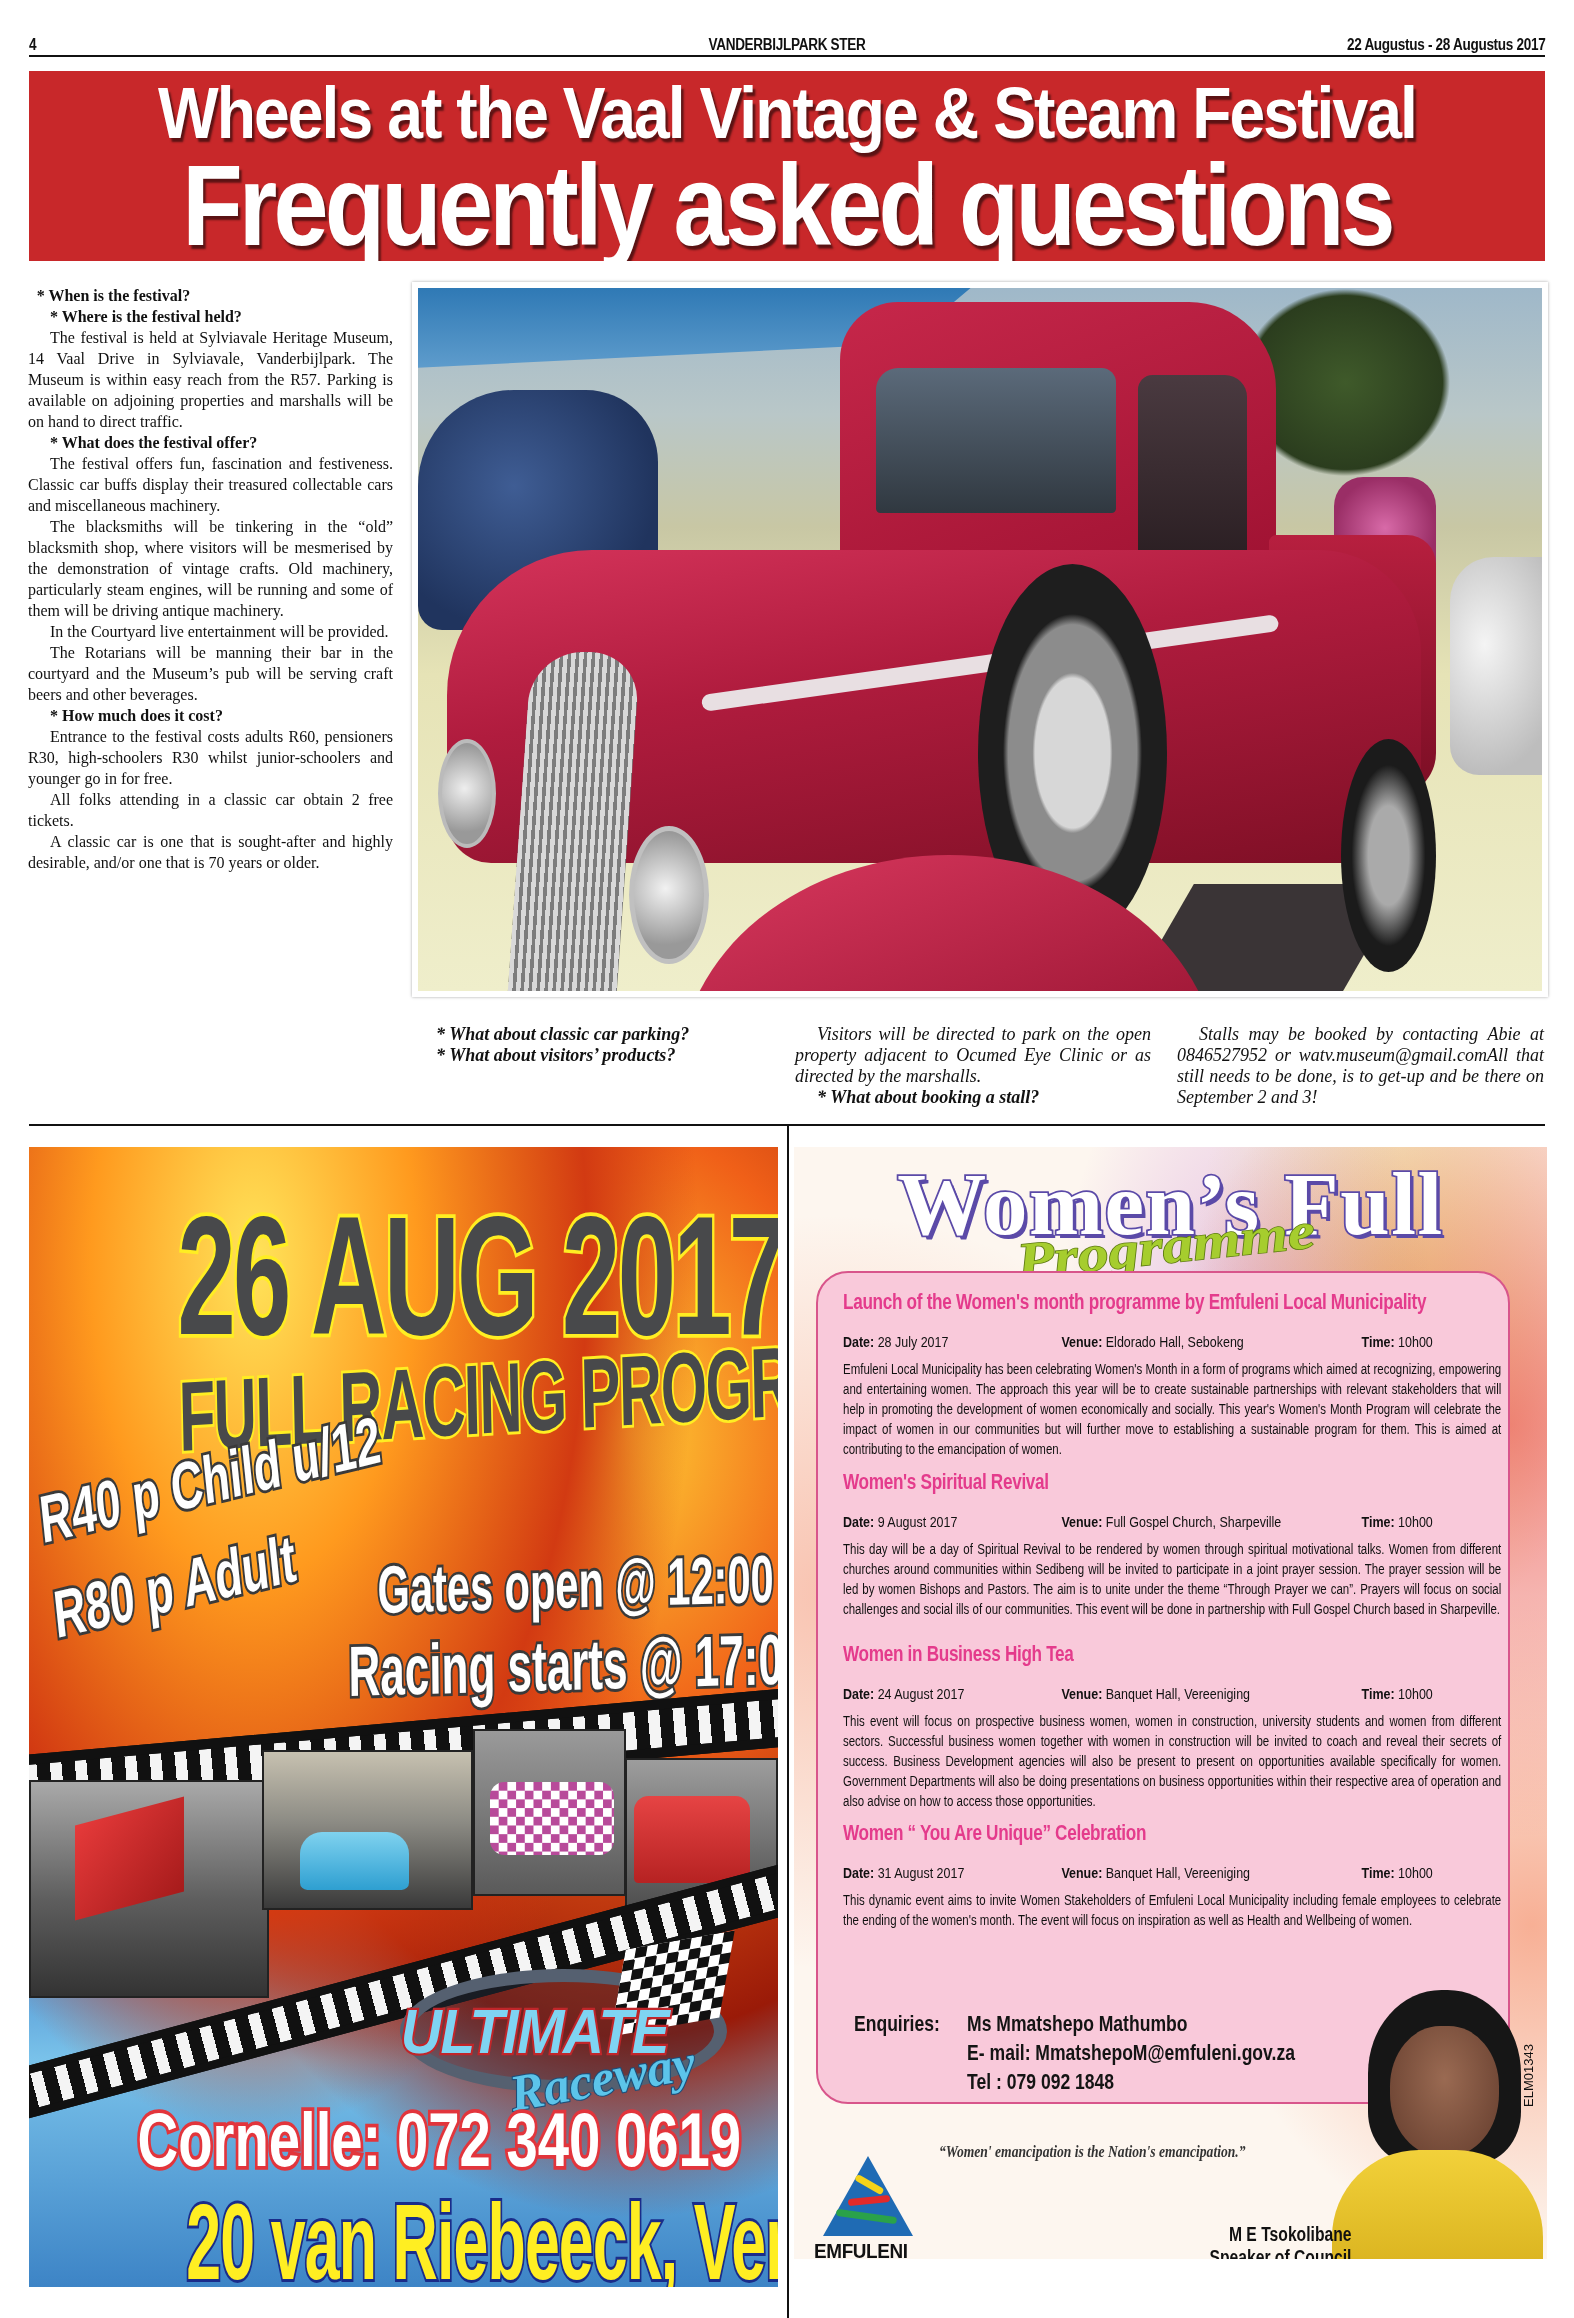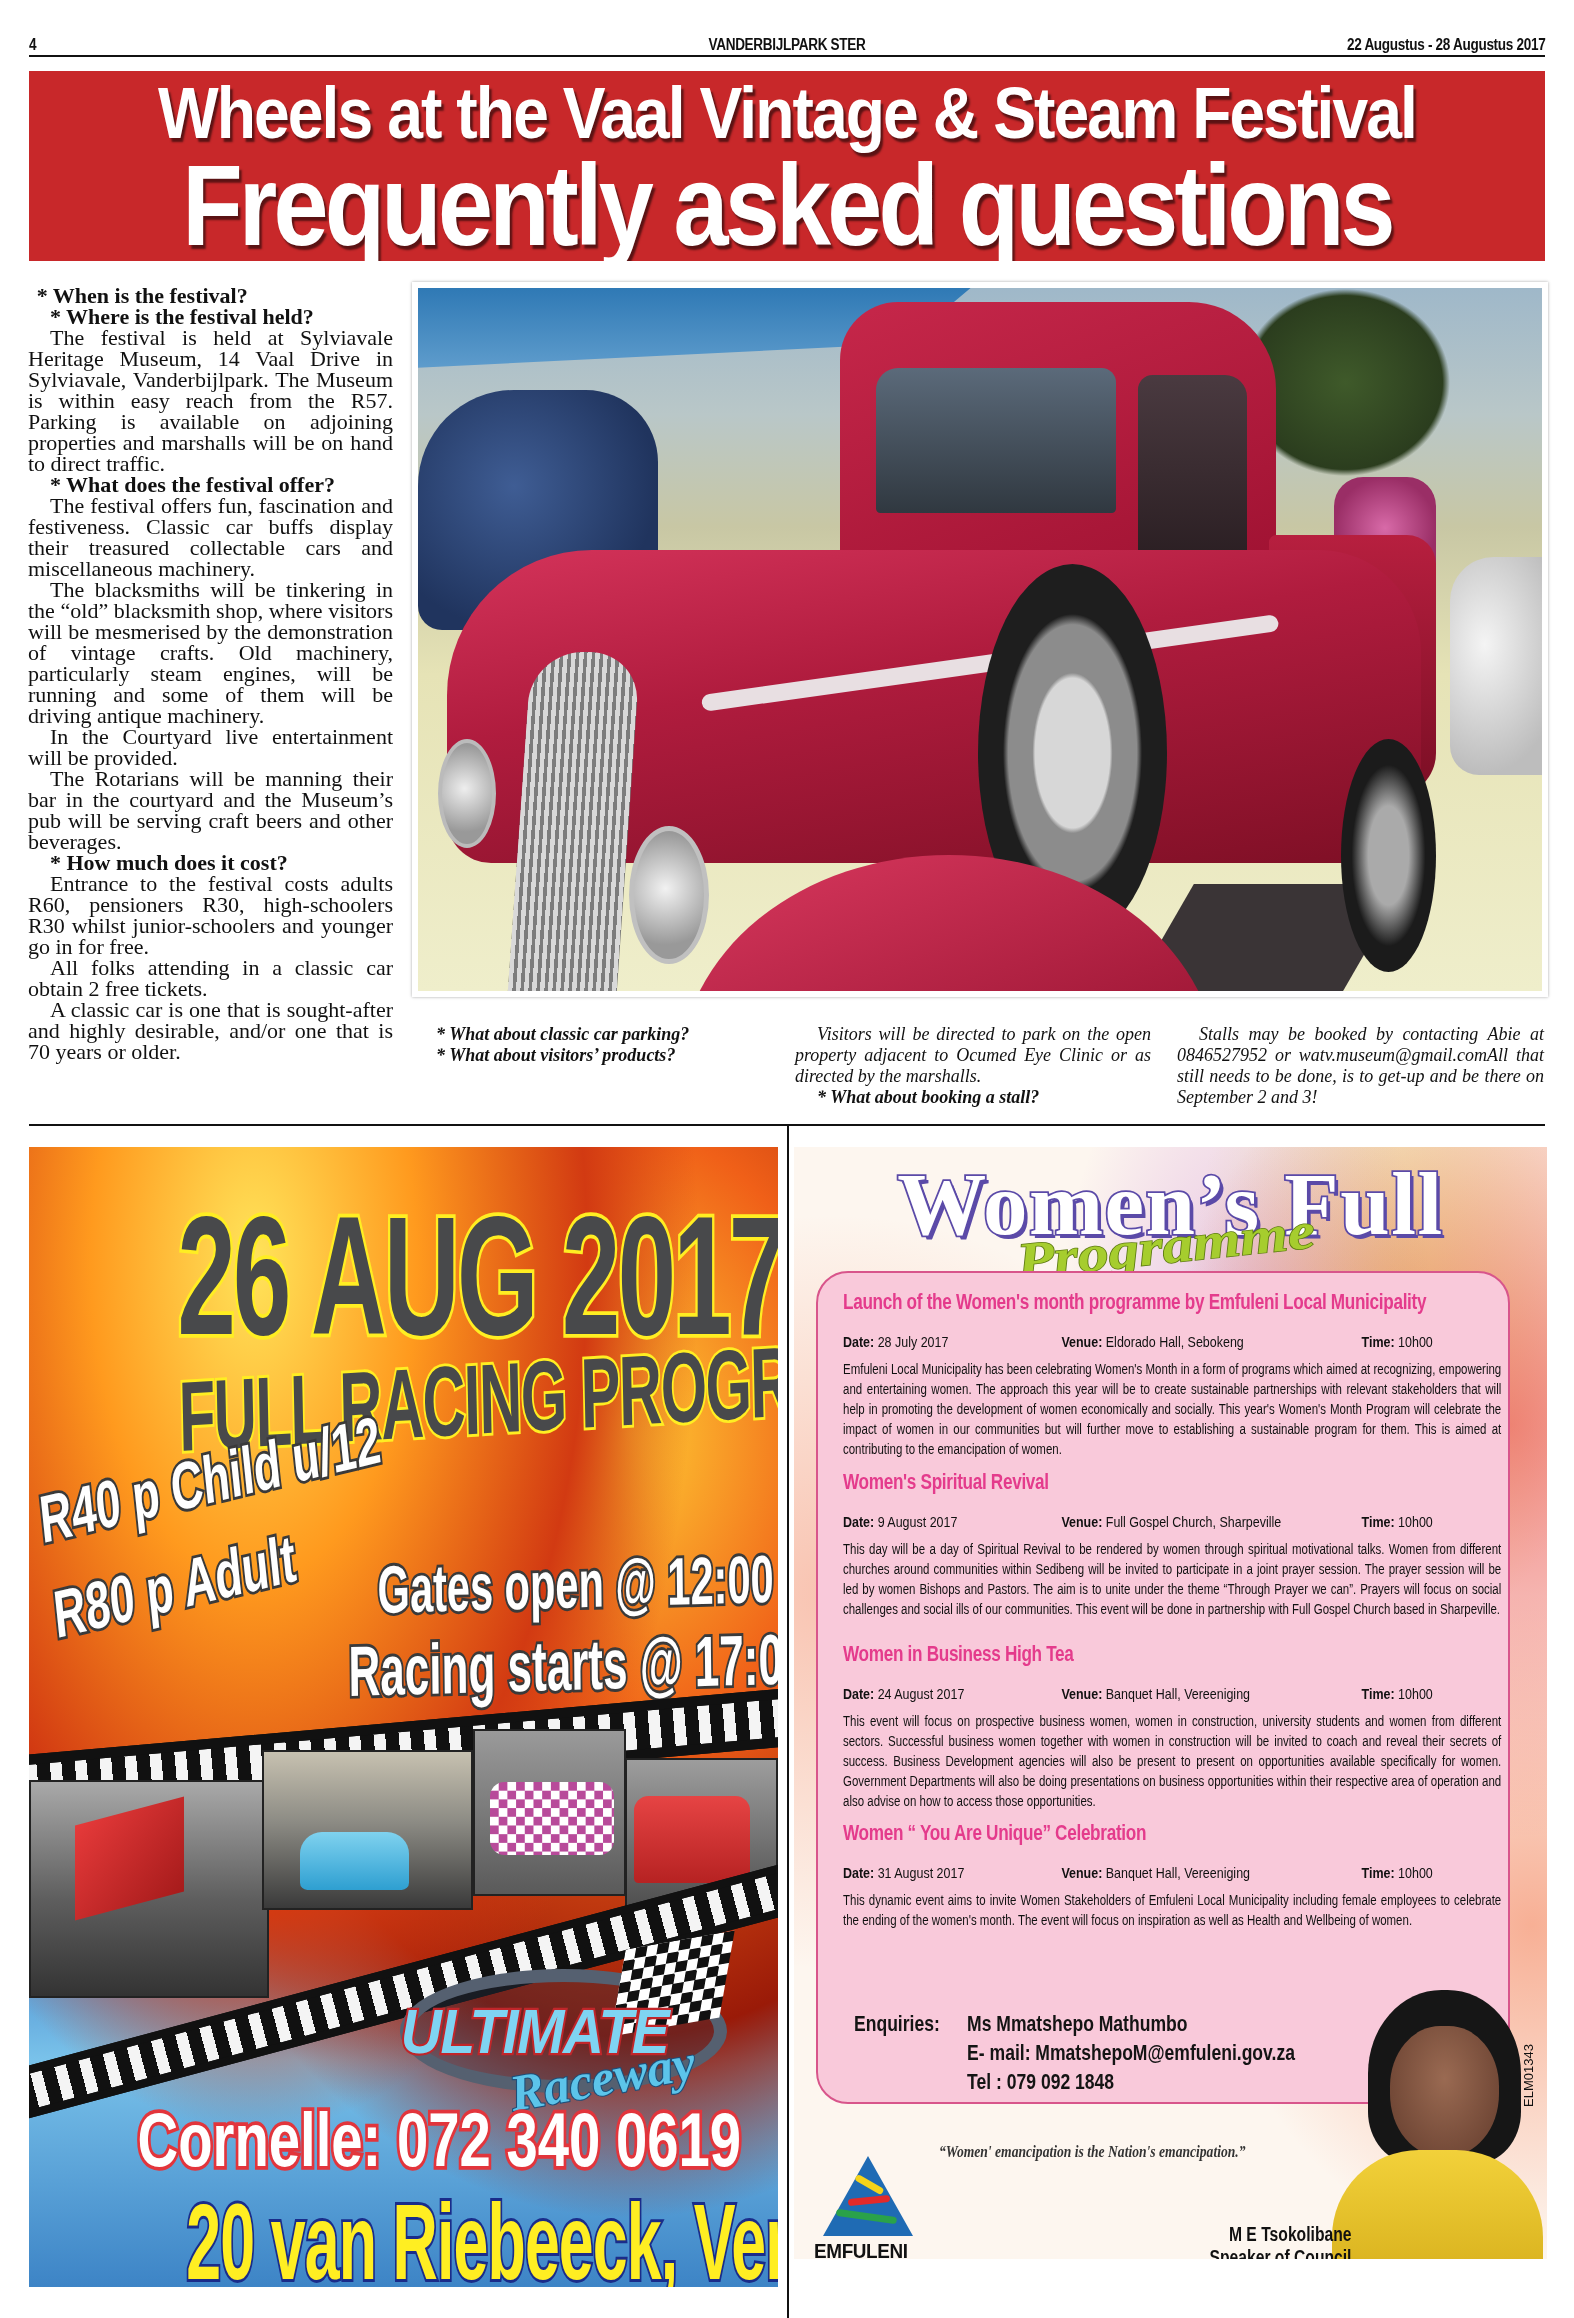--- a/index.html
+++ b/index.html
@@ -20,7 +20,7 @@
   .masthead .l2 { top: 68px; font-size: 115px; letter-spacing: -4.4px; transform: scaleX(0.86); }
 
   
-  .col-left { position: absolute; left: 28px; top: 285px; width: 365px; font-size: 22px; line-height: 21px; text-align: justify; }
+  .col-left { position: absolute; left: 28px; top: 285px; width: 365px; font-size: 16px; line-height: 21px; text-align: justify; }
   .col-left p { text-indent: 22px; }
   .col-left p.q { font-weight: bold; text-indent: 22px; }
   .col-left p.q.first { text-indent: 8.7px; }

